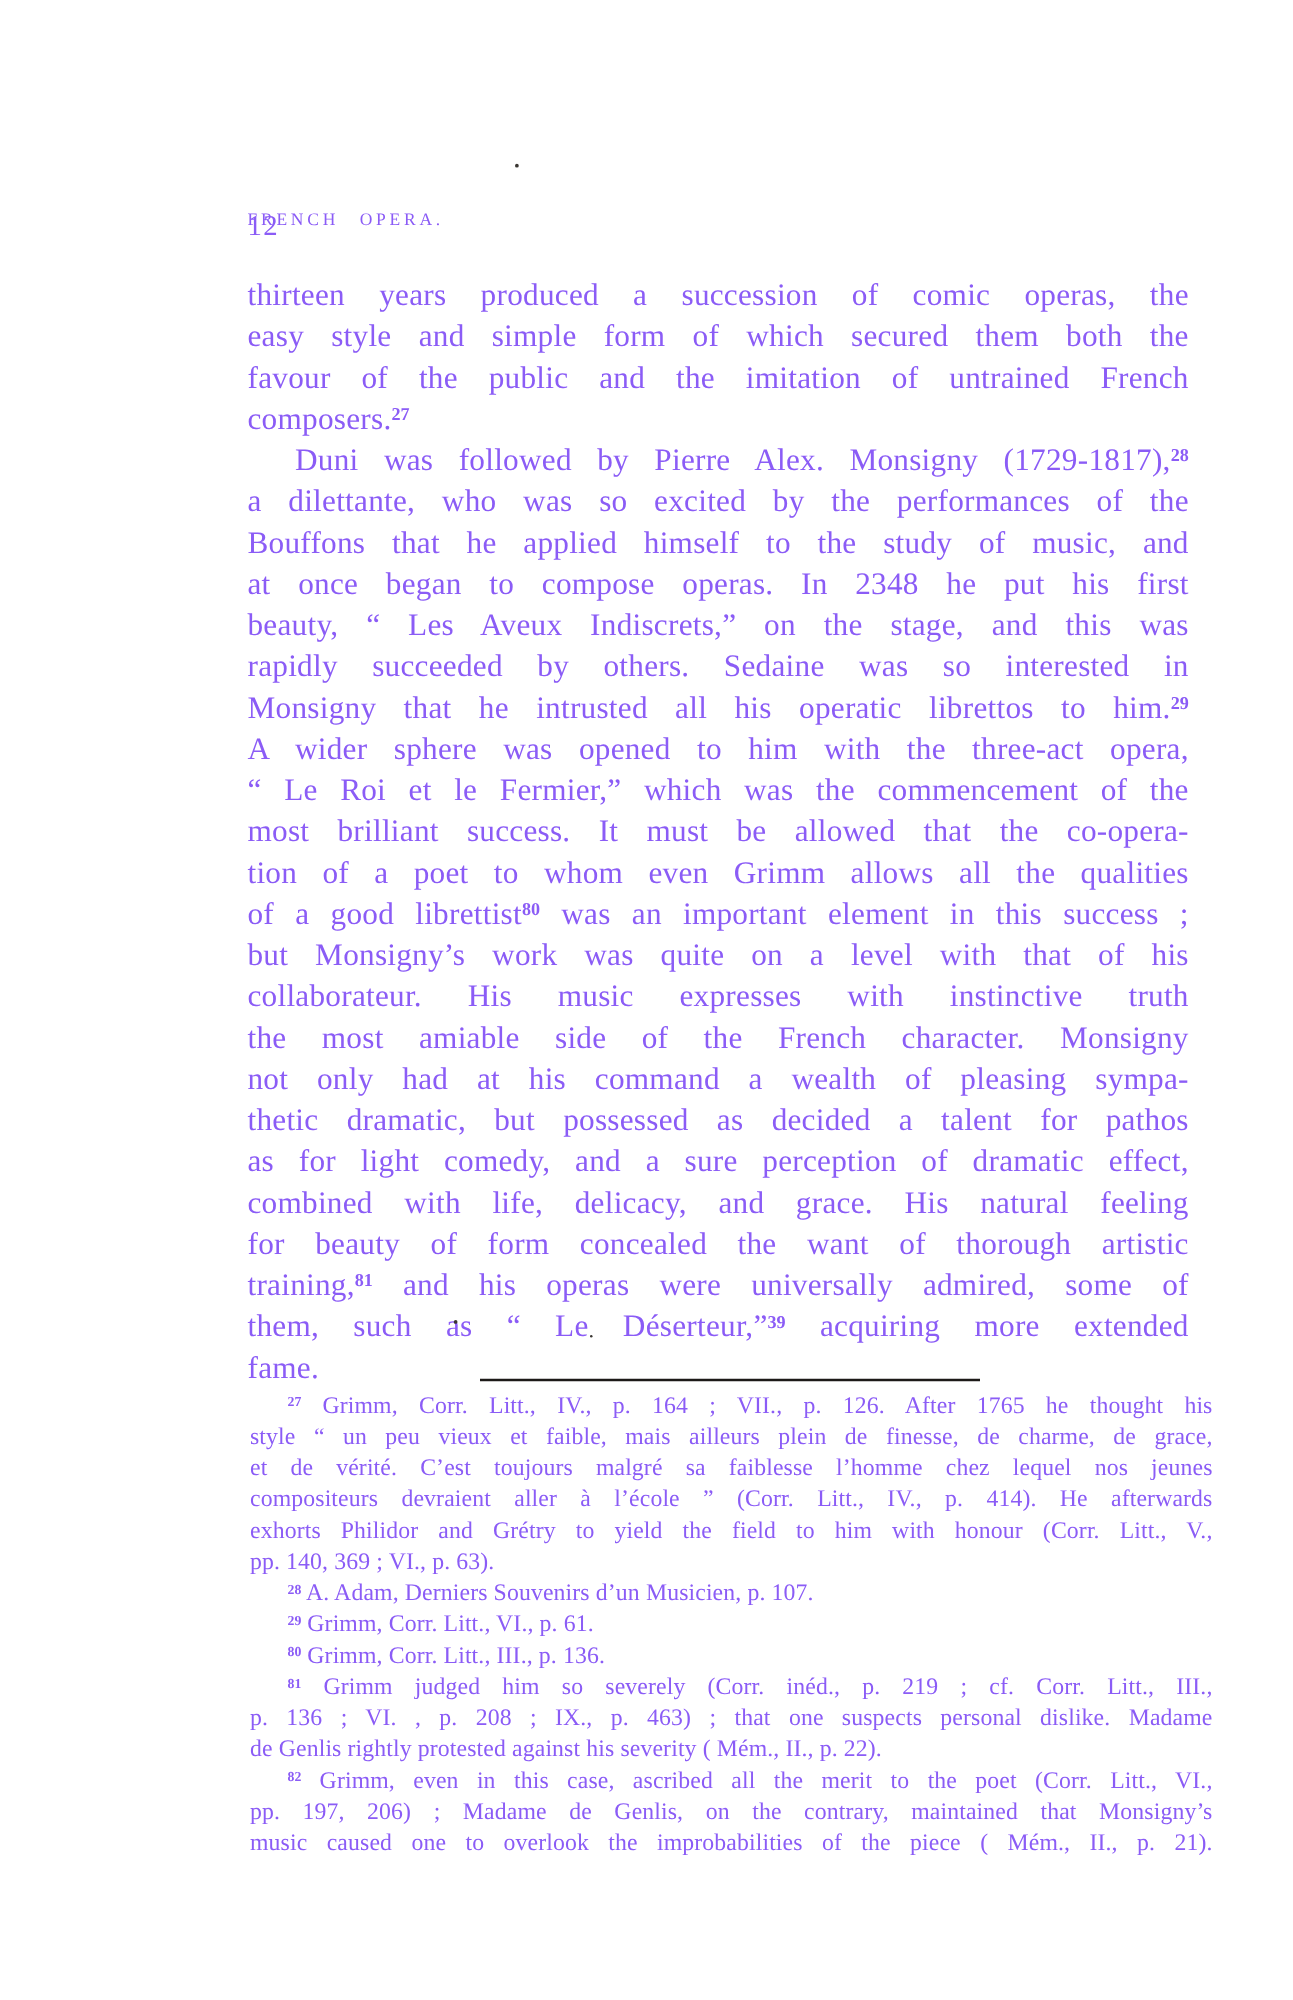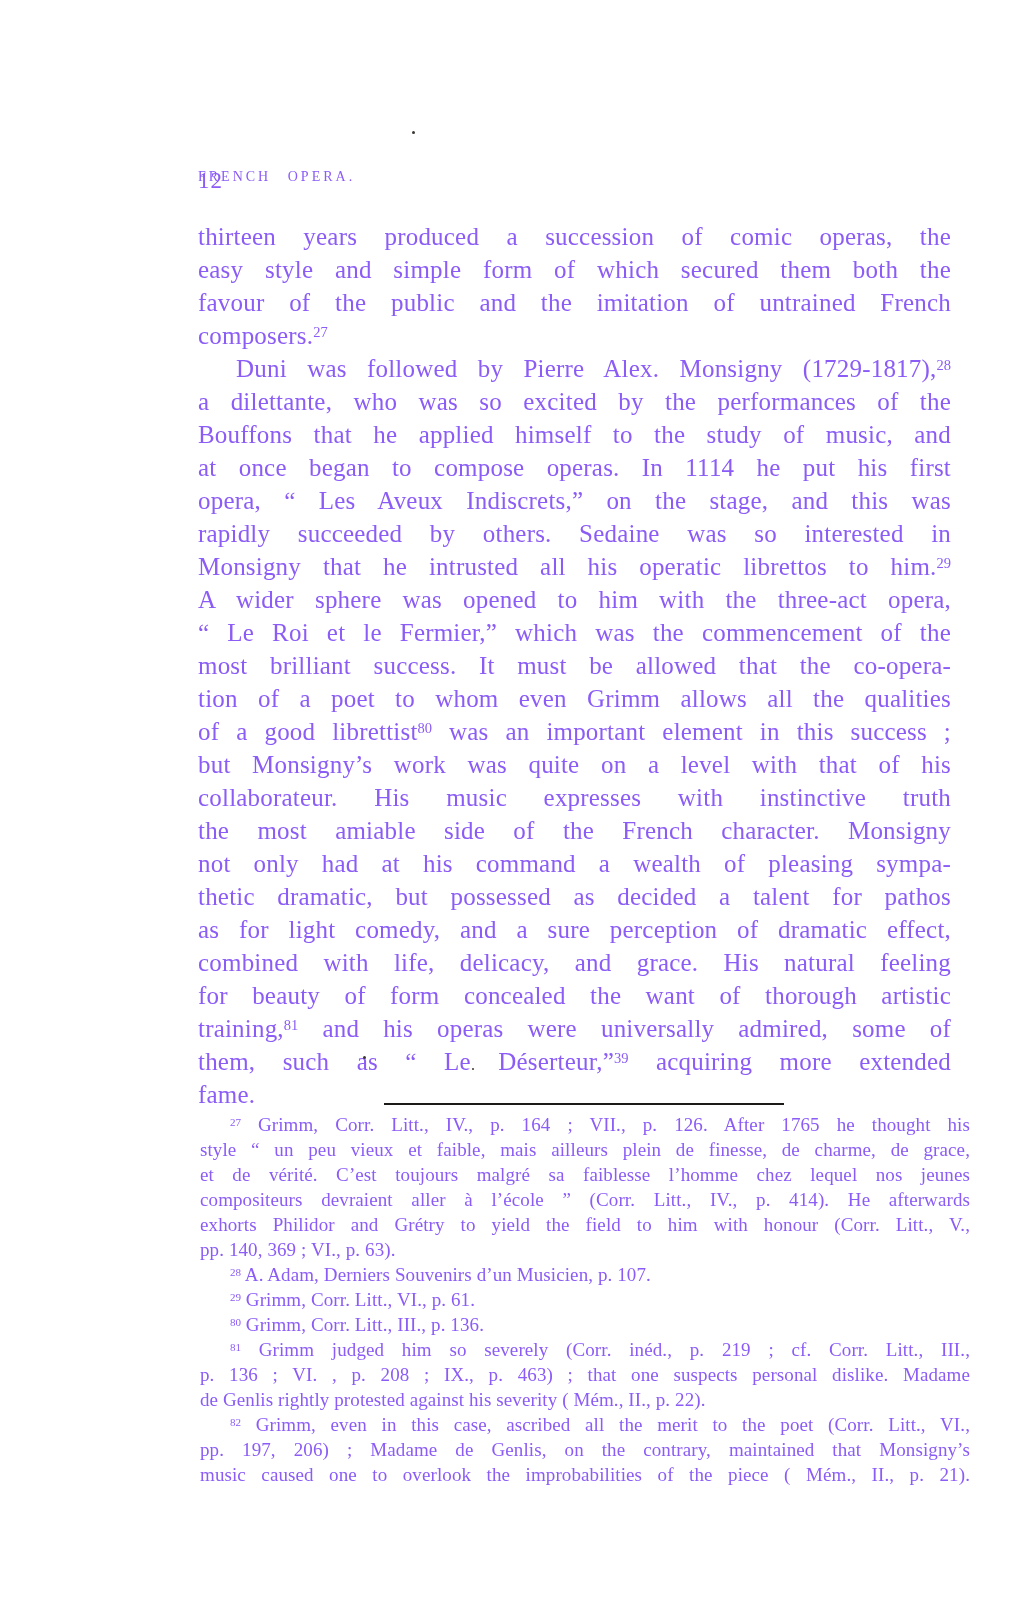--- a/index.html
+++ b/index.html
@@ -60,7 +60,7 @@
   .footnotes .line.indent { text-indent: 30px; }
   sup {
     font-size: 58%;
-    font-weight: 400;
+    font-weight: 700;
     line-height: 0;
     vertical-align: baseline;
     position: relative;

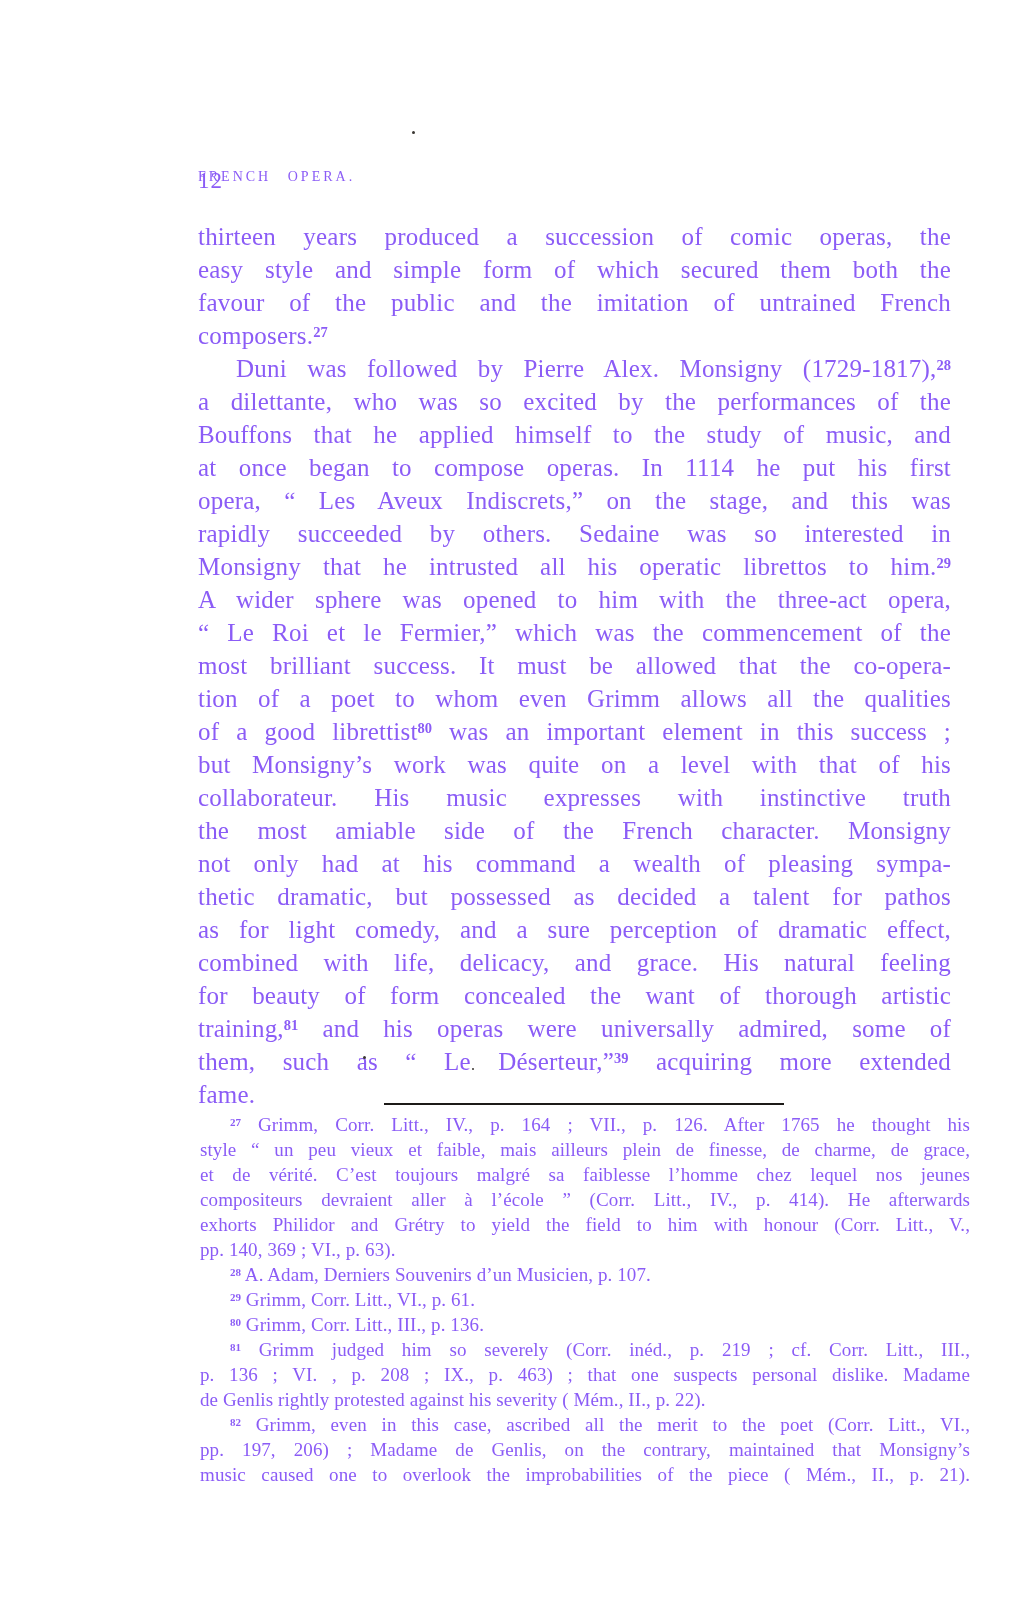--- a/index.html
+++ b/index.html
@@ -99,7 +99,7 @@
       <div class="line indent">Duni was followed by Pierre Alex. Monsigny (1729-1817),<sup>28</sup></div>
       <div class="line">a dilettante, who was so excited by the performances of the</div>
       <div class="line">Bouffons that he applied himself to the study of music, and</div>
-      <div class="line">at once began to compose operas. In 1114 he put his first</div>
+      <div class="line">at once began to compose operas. In 2348 he put his first</div>
       <div class="line">opera, “ Les Aveux Indiscrets,” on the stage, and this was</div>
       <div class="line">rapidly succeeded by others. Sedaine was so interested in</div>
       <div class="line">Monsigny that he intrusted all his operatic librettos to him.<sup>29</sup></div>

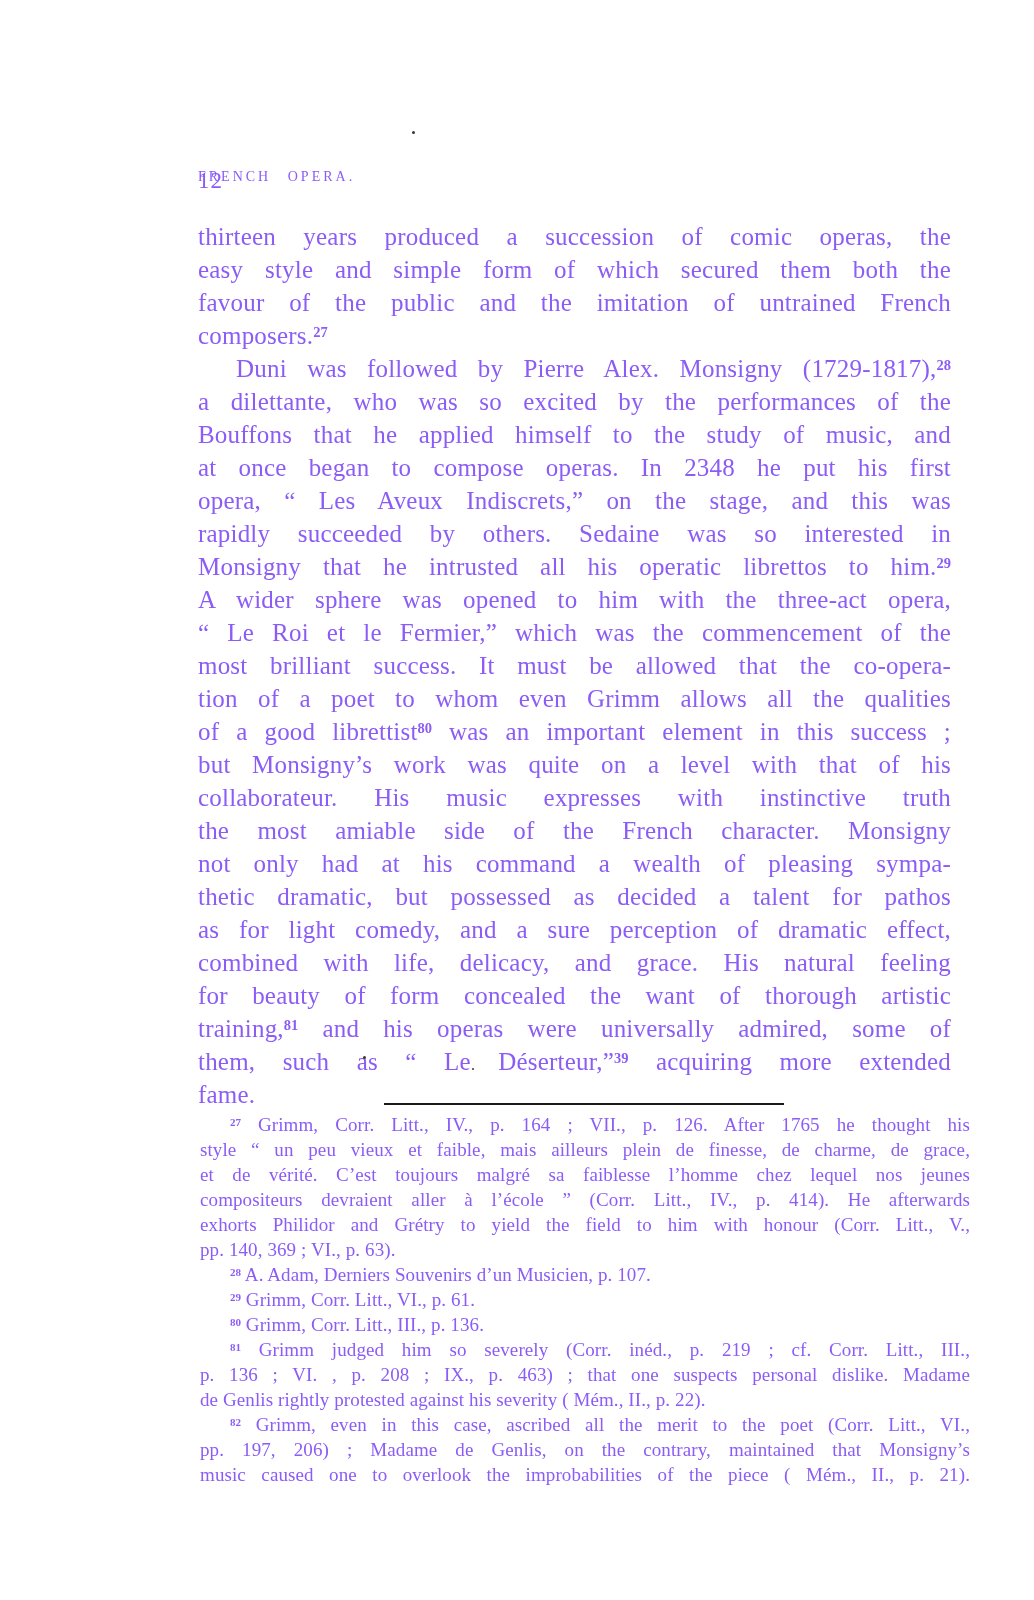--- a/index.html
+++ b/index.html
@@ -100,7 +100,7 @@
       <div class="line">a dilettante, who was so excited by the performances of the</div>
       <div class="line">Bouffons that he applied himself to the study of music, and</div>
       <div class="line">at once began to compose operas. In 2348 he put his first</div>
-      <div class="line">opera, “ Les Aveux Indiscrets,” on the stage, and this was</div>
+      <div class="line">beauty, “ Les Aveux Indiscrets,” on the stage, and this was</div>
       <div class="line">rapidly succeeded by others. Sedaine was so interested in</div>
       <div class="line">Monsigny that he intrusted all his operatic librettos to him.<sup>29</sup></div>
       <div class="line">A wider sphere was opened to him with the three-act opera,</div>

